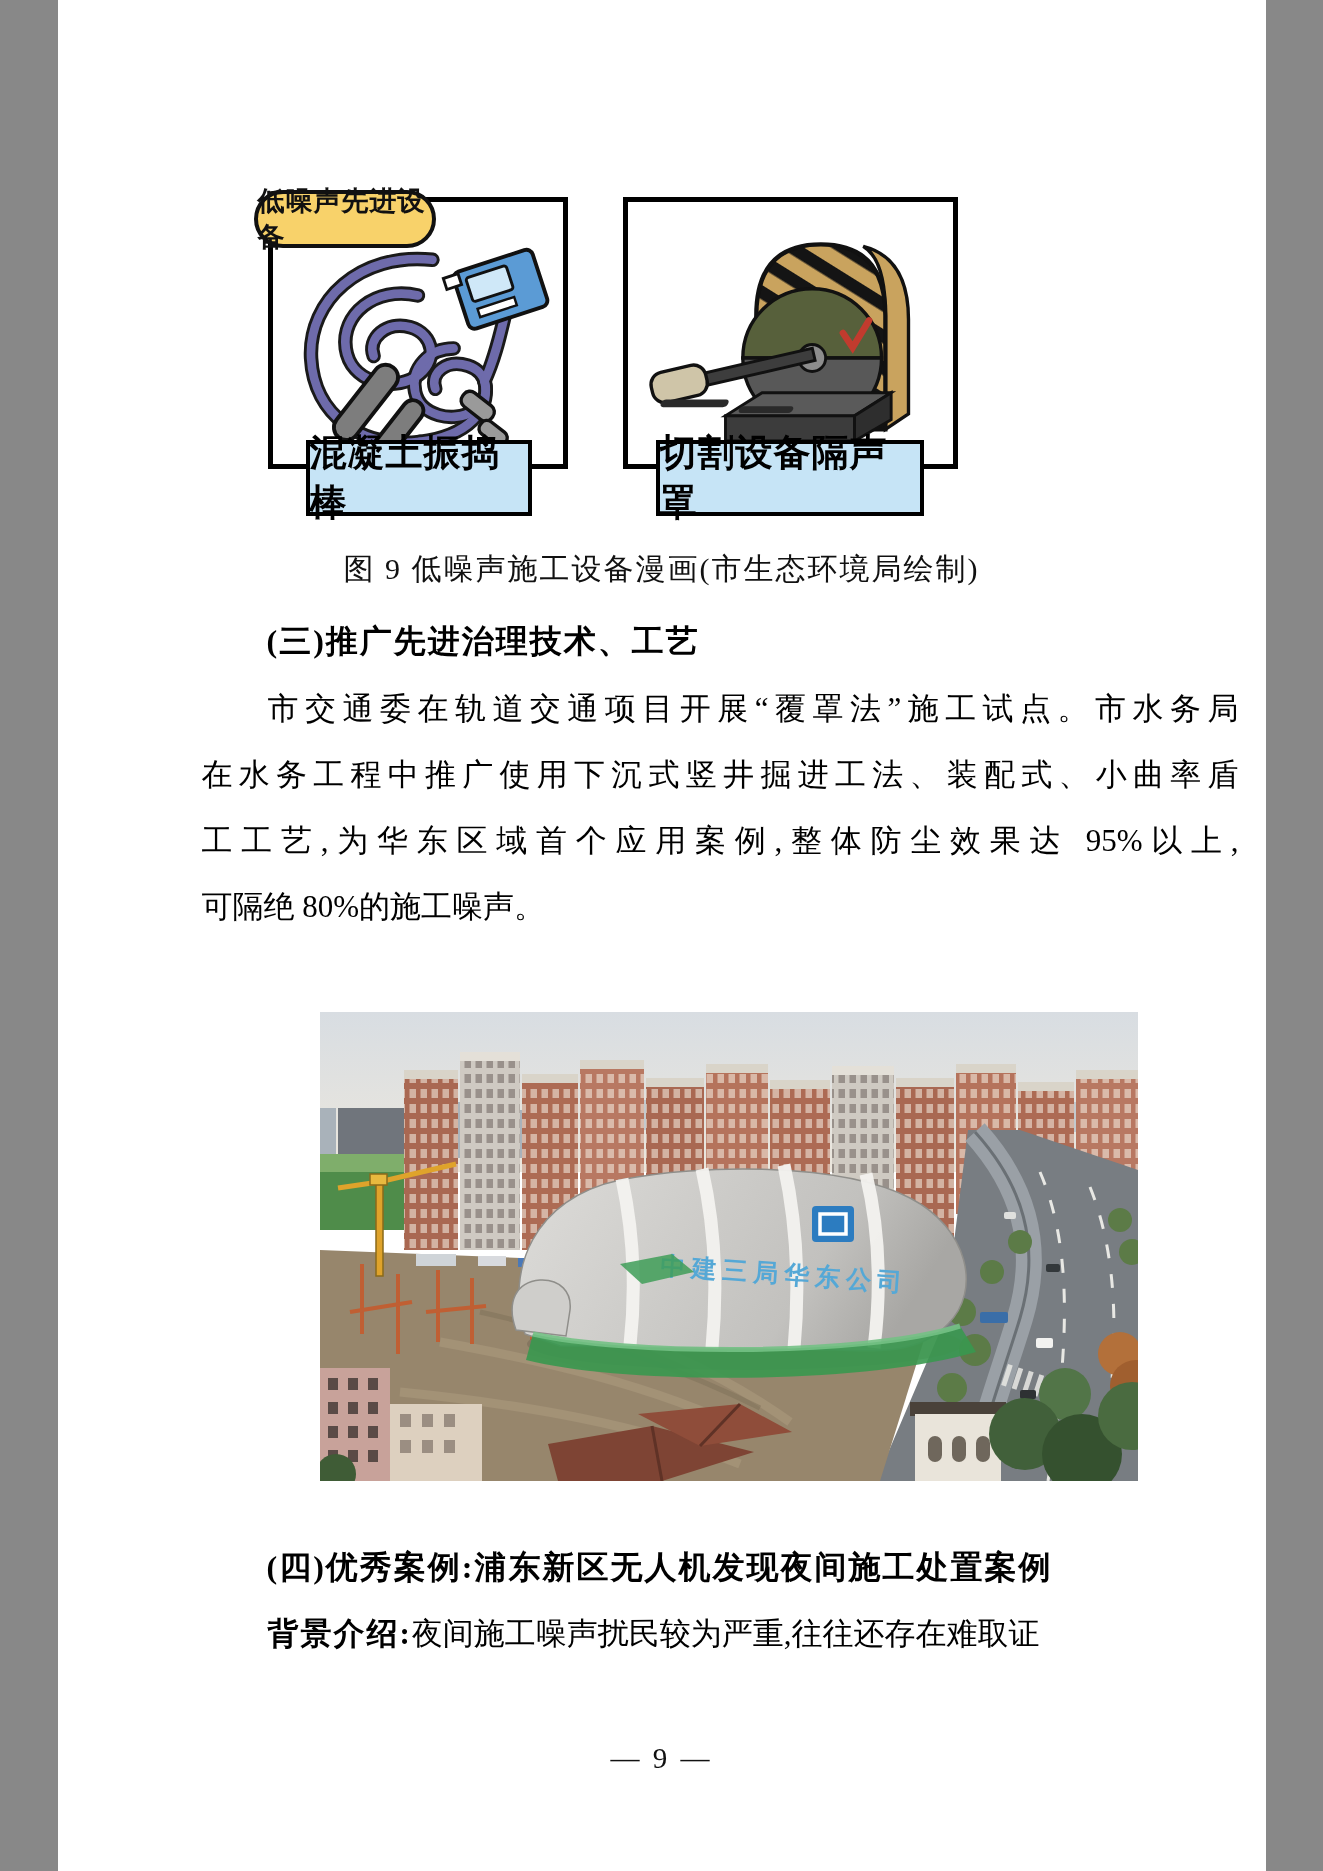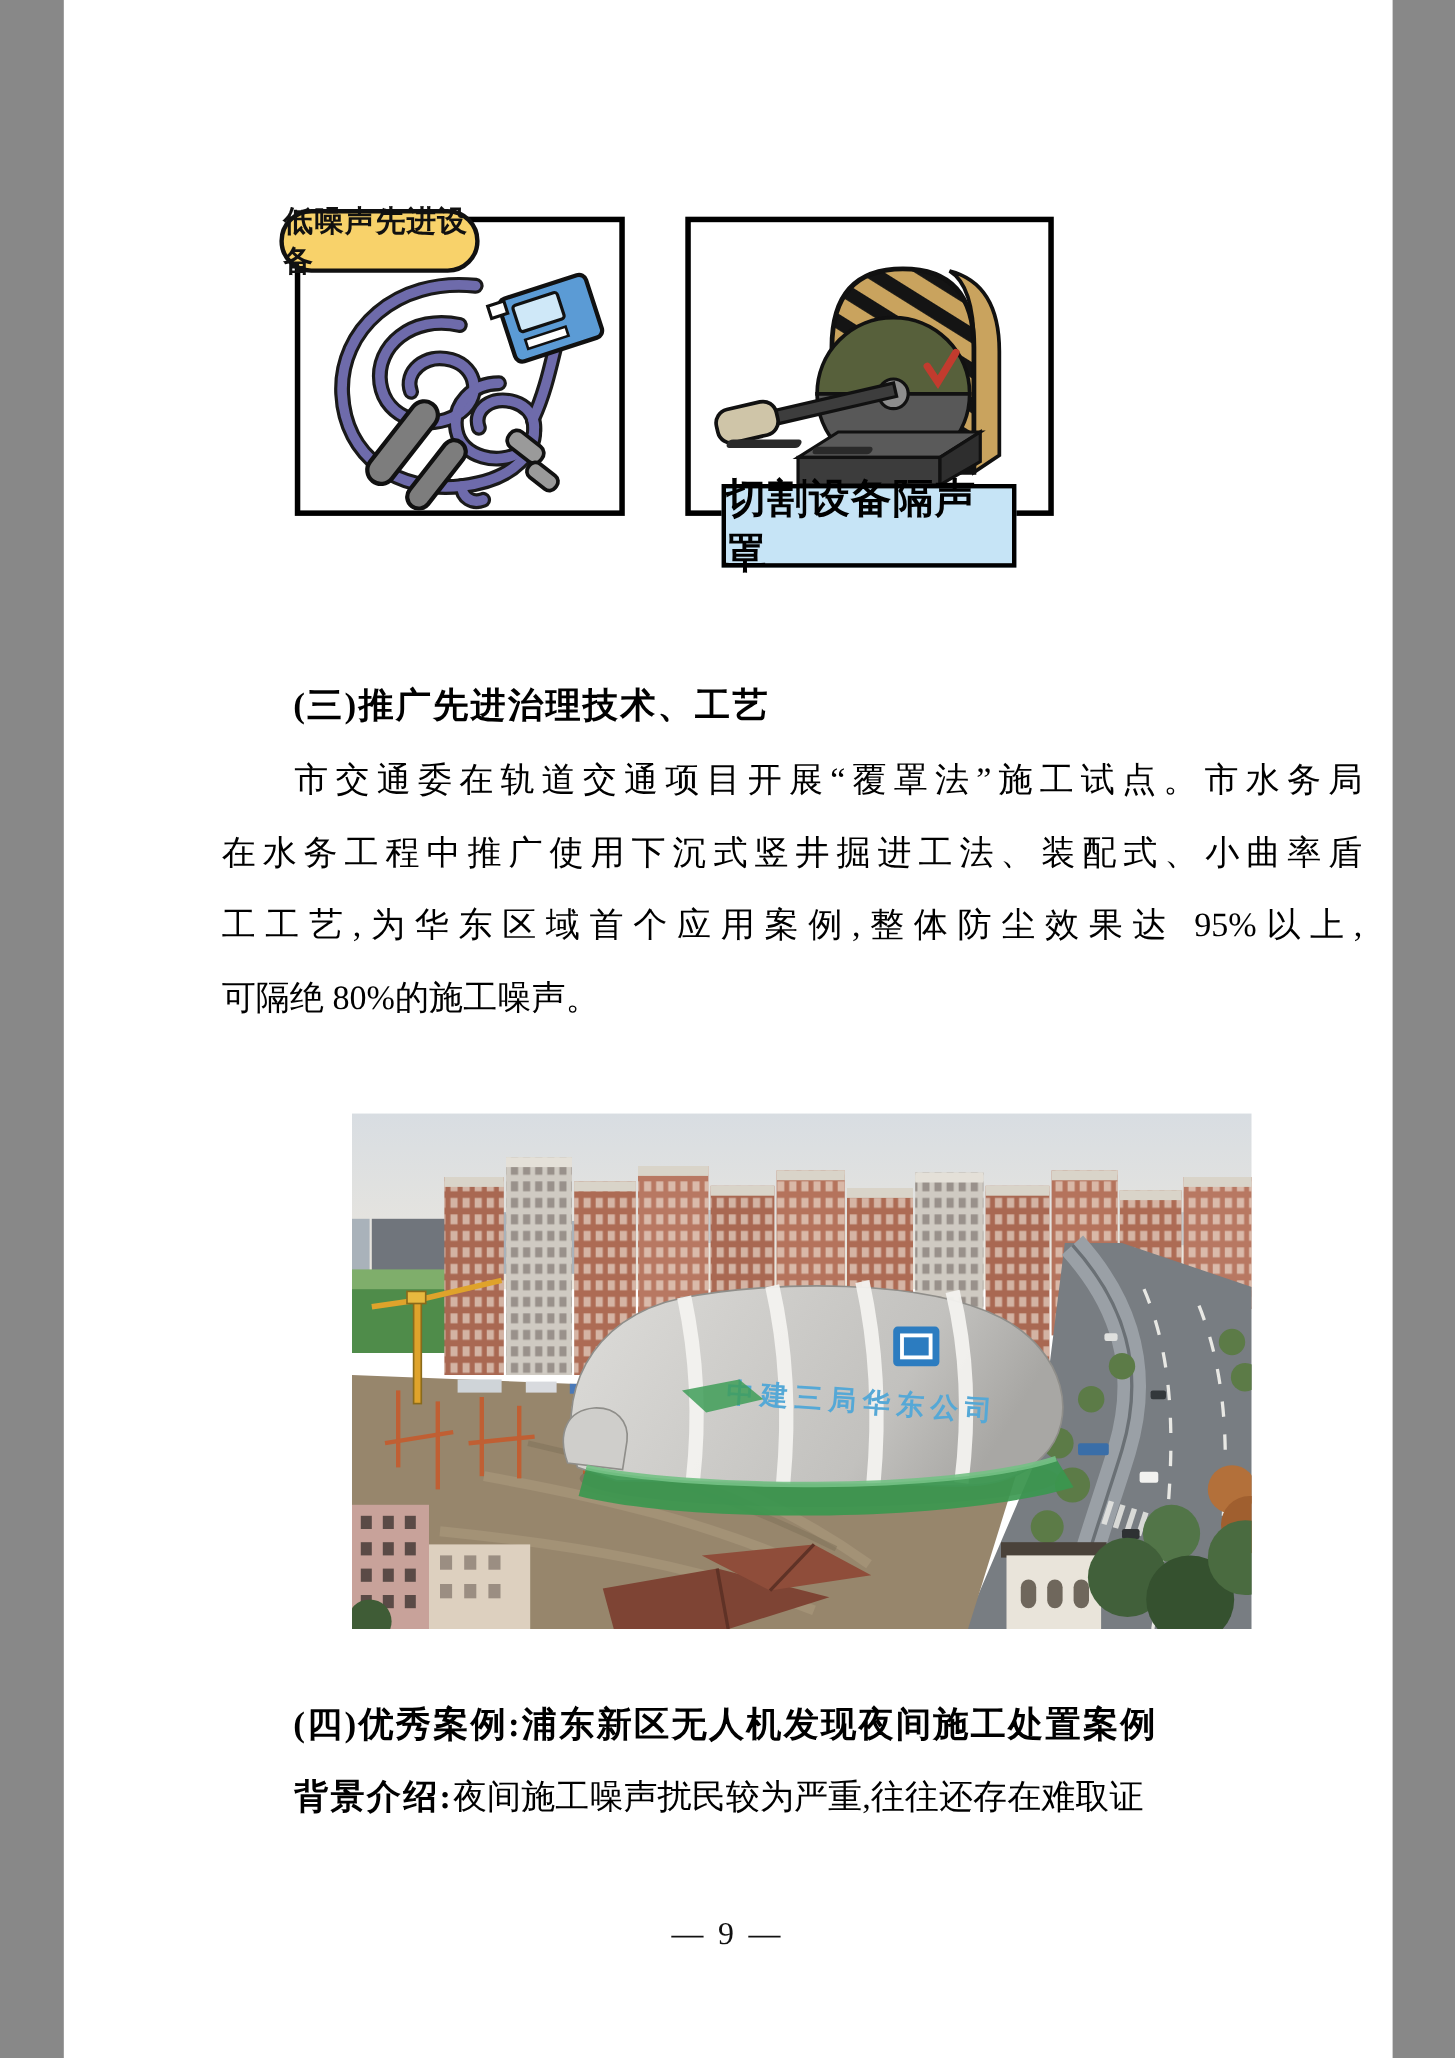--- a/index.html
+++ b/index.html
@@ -128,6 +128,7 @@
     </svg>
   </div>
 
+  <div class="plabel" style="left:248px;top:440px;width:226px;height:76px;">混凝土振捣棒</div>
   <div class="plabel" style="left:598px;top:440px;width:268px;height:76px;">切割设备隔声罩</div>
 
 

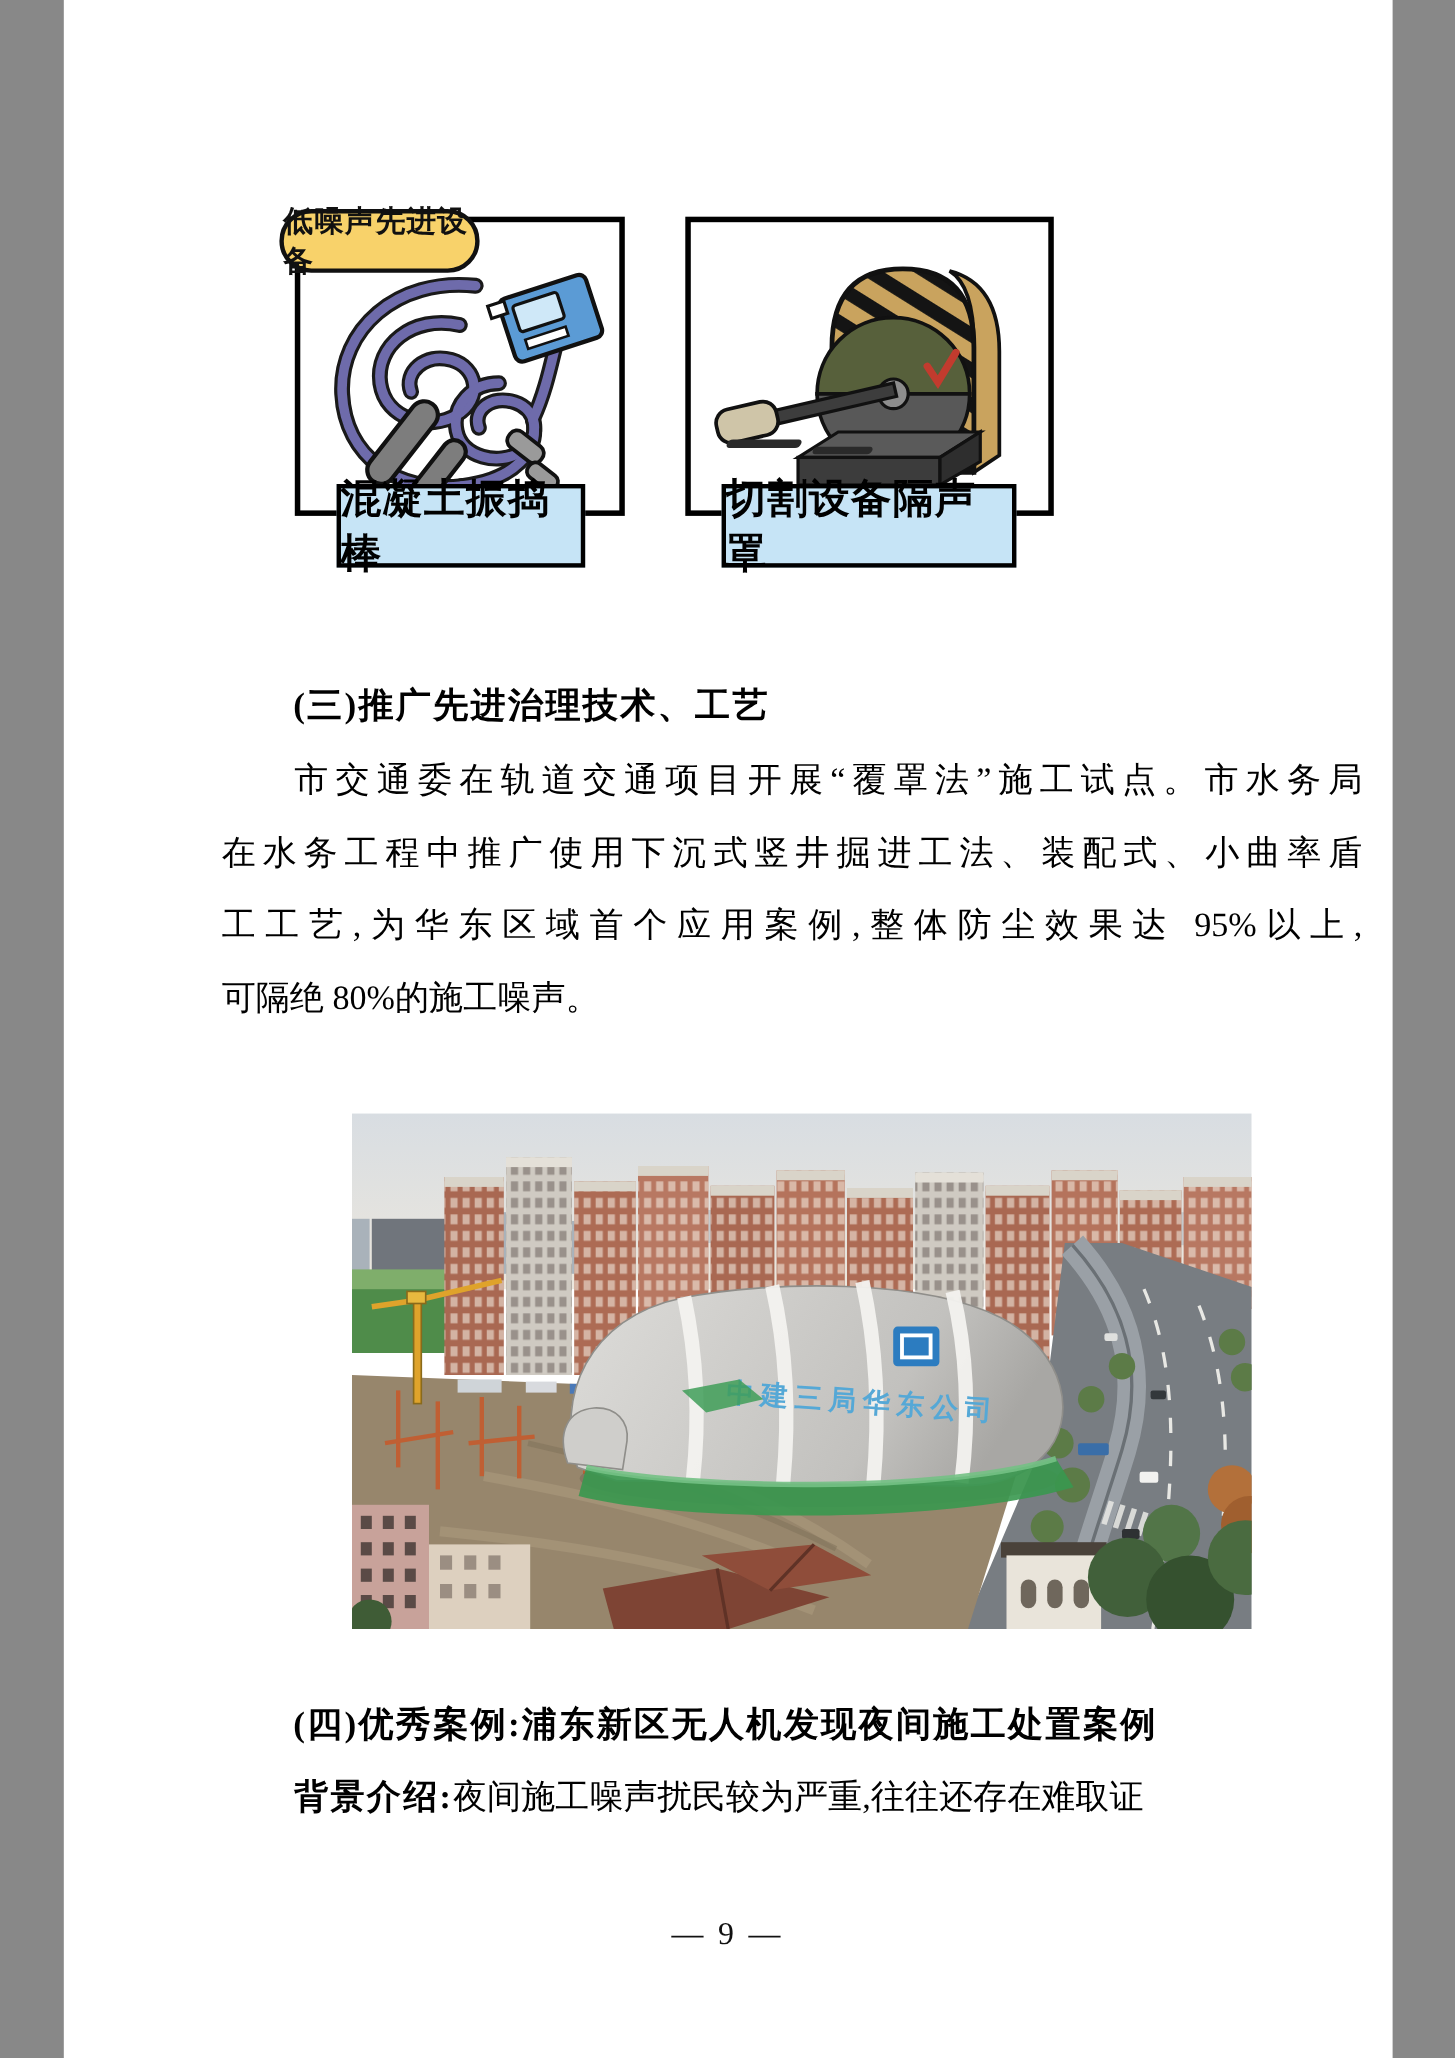--- a/index.html
+++ b/index.html
@@ -131,6 +131,7 @@
   <div class="plabel" style="left:248px;top:440px;width:226px;height:76px;">混凝土振捣棒</div>
   <div class="plabel" style="left:598px;top:440px;width:268px;height:76px;">切割设备隔声罩</div>
 
+  <div class="caption" style="top:549px;">图 9  低噪声施工设备漫画(市生态环境局绘制)</div>
 
   <div class="h-section" style="top:620px;">(三)推广先进治理技术、工艺</div>
 

